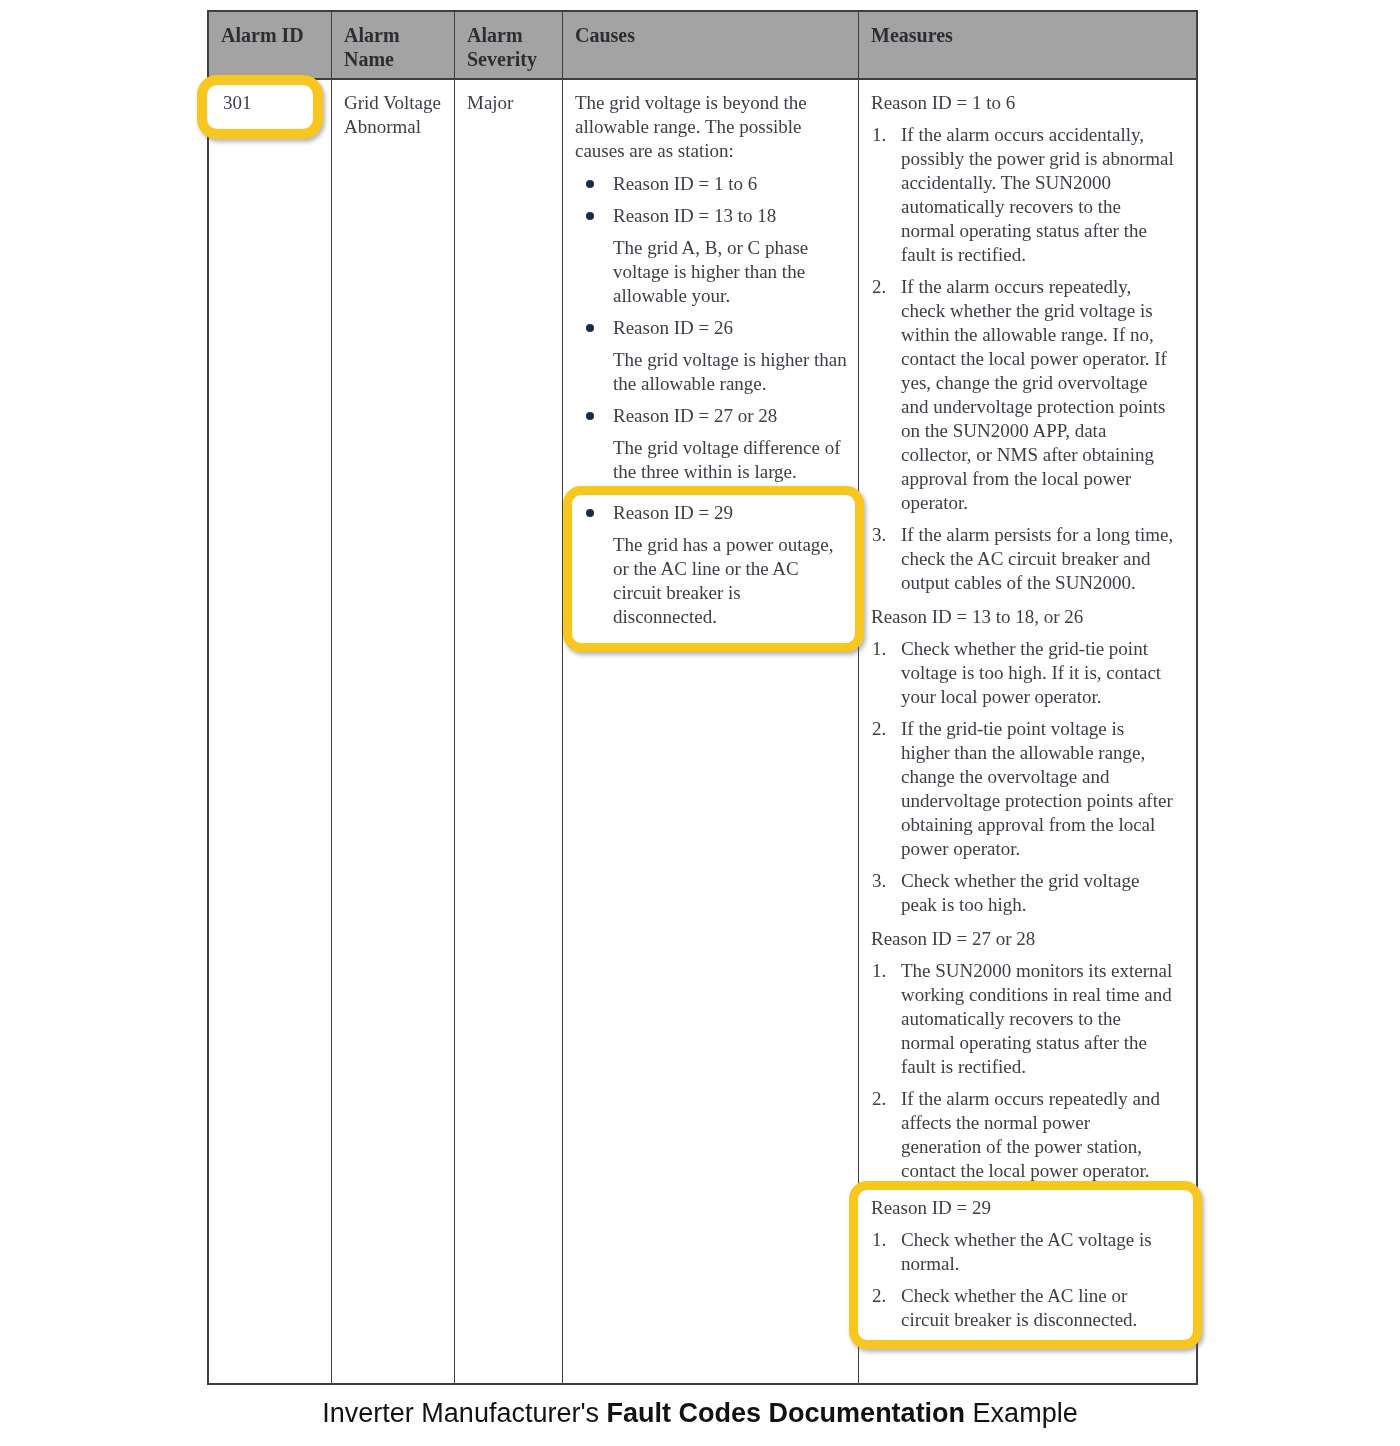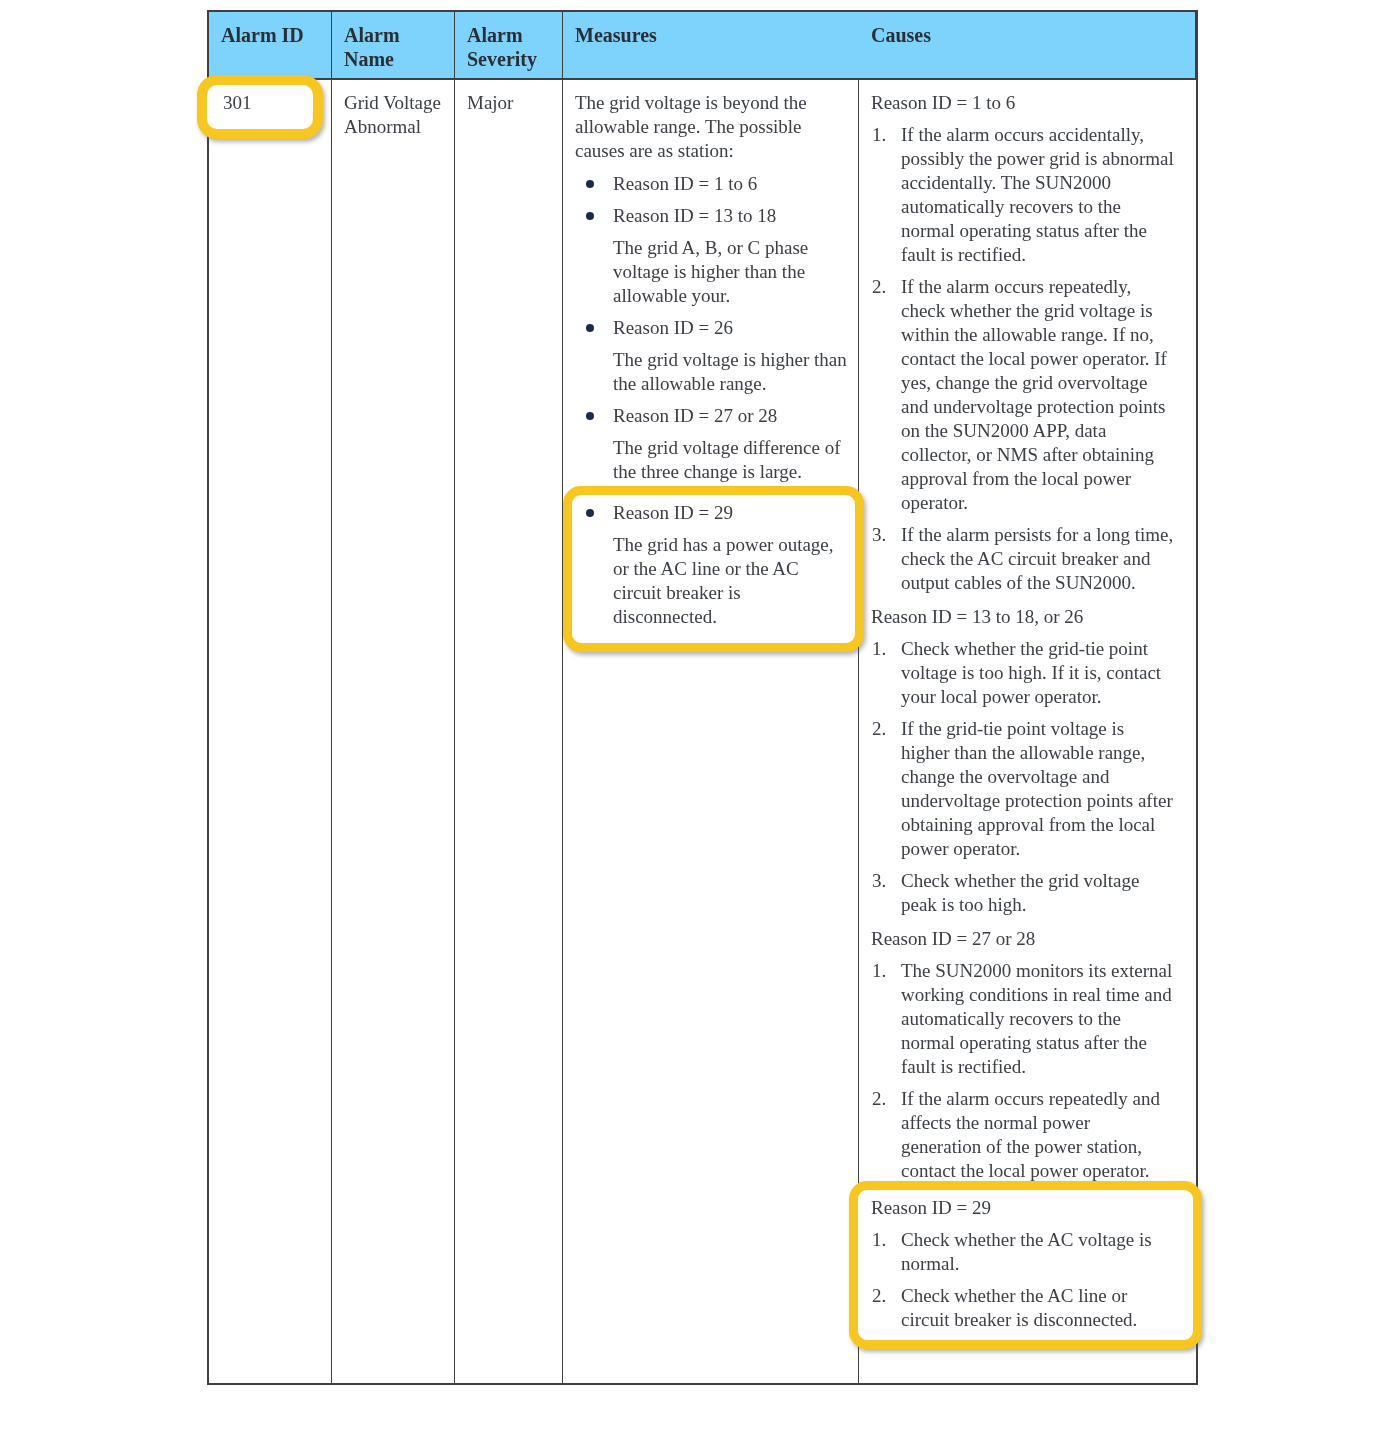--- a/index.html
+++ b/index.html
@@ -30,7 +30,7 @@
   }
   .cell.last{border-right:none;}
   .hcell{
-    background:#7dd3fc;
+    background:#a3a3a3;
     border-bottom:2px solid #3f3f3f;
     font-weight:bold;
     font-size:20px;

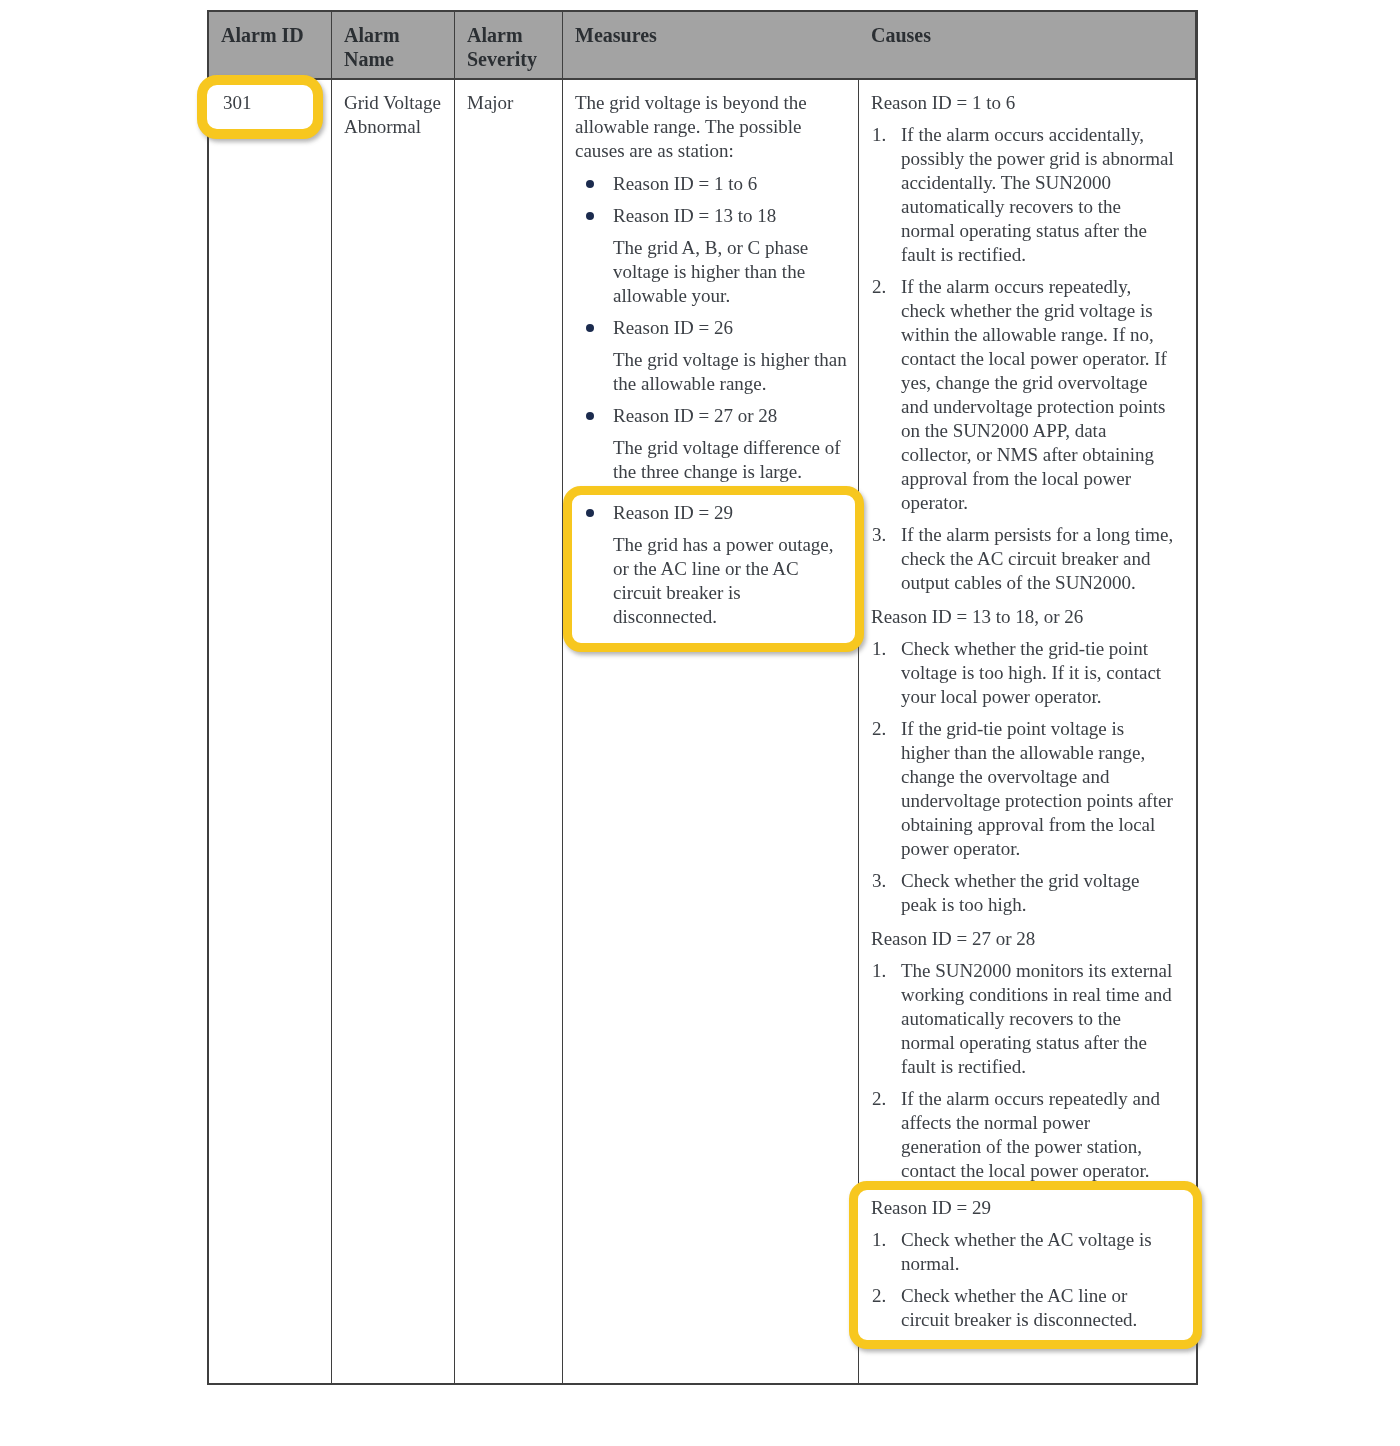--- a/index.html
+++ b/index.html
@@ -111,8 +111,8 @@
     <div class="cell hcell">Alarm ID</div>
     <div class="cell hcell">Alarm Name</div>
     <div class="cell hcell">Alarm Severity</div>
+    <div class="cell hcell">Causes</div>
     <div class="cell hcell last">Measures</div>
-    <div class="cell hcell">Causes</div>
 
     <div class="cell bcell">
       <div class="hl hl-id">

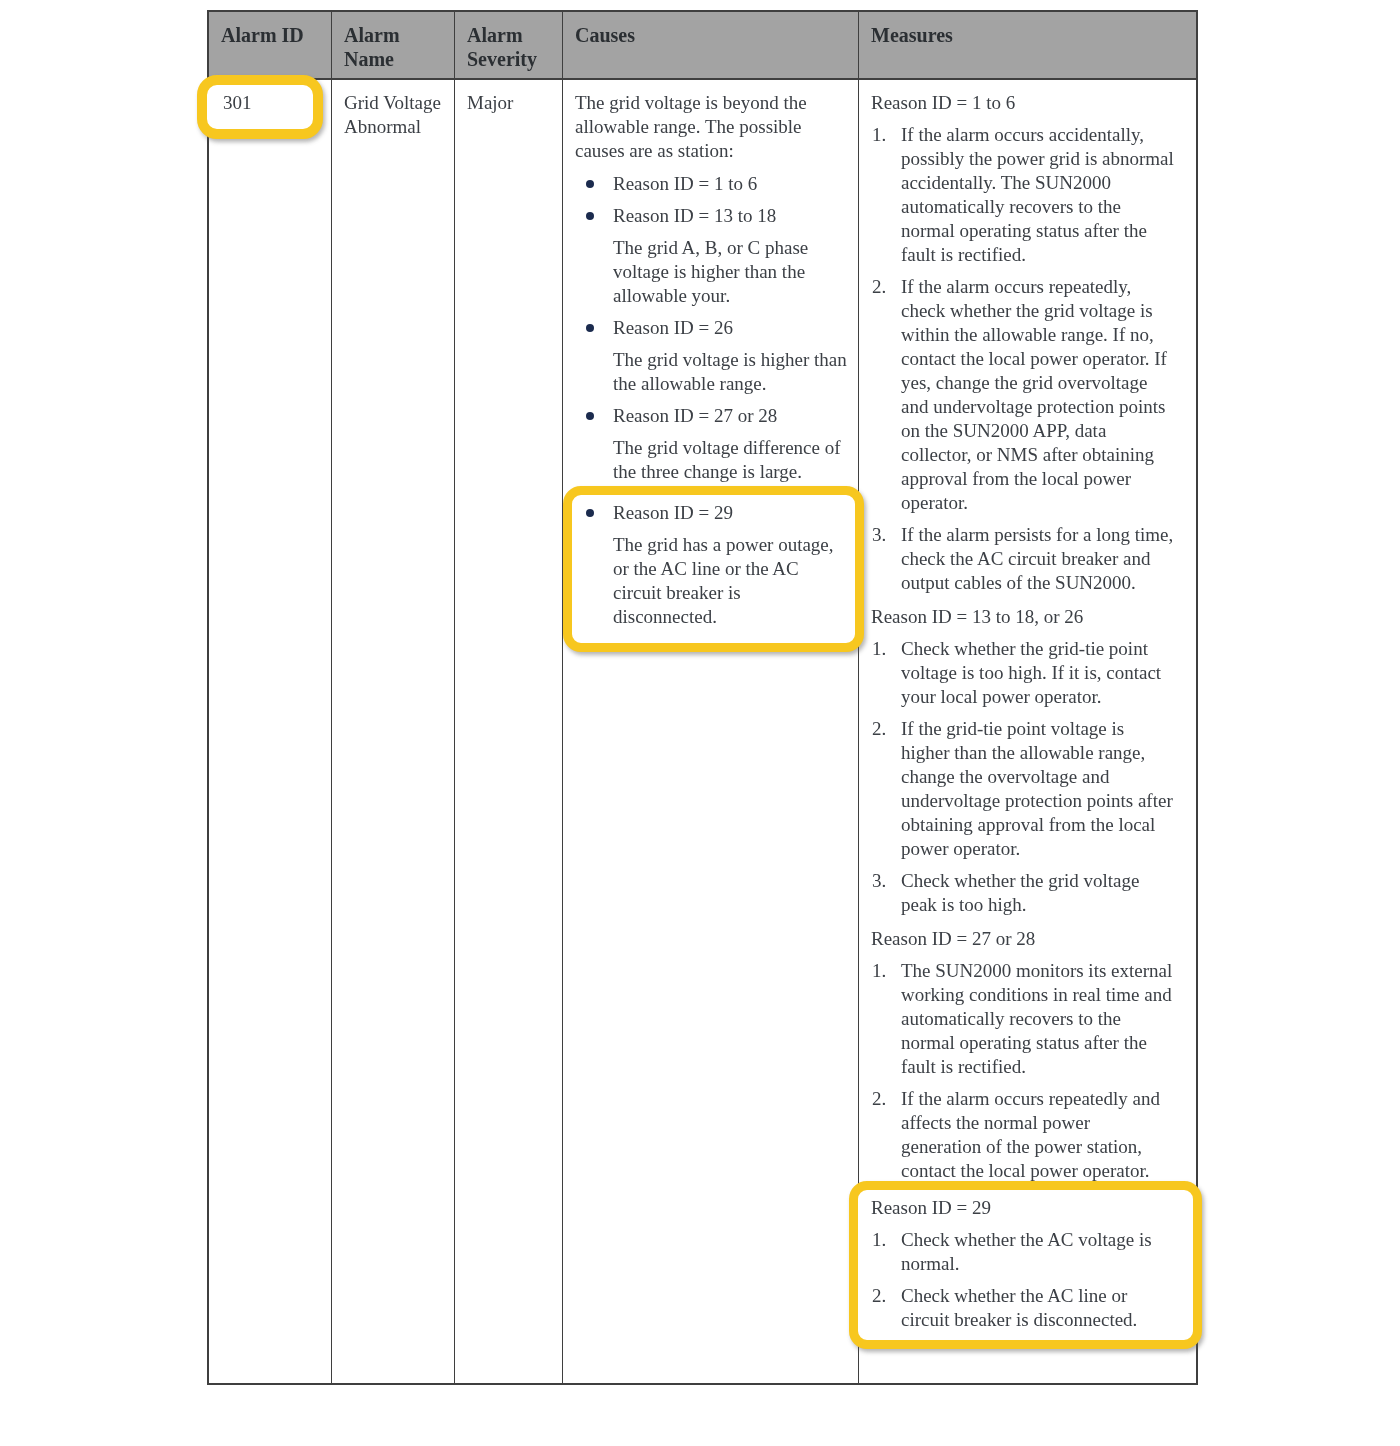--- a/index.html
+++ b/index.html
@@ -159,7 +159,7 @@
           <span class="dot"></span>
           <span>Reason ID = 27 or 28</span>
         </div>
-        <p class="b-detail">The grid voltage difference of the three change is large.</p>
+        <p class="b-detail">The grid voltage difference of the three within is large.</p>
       </div>
 
       <div class="hl hl-causes">

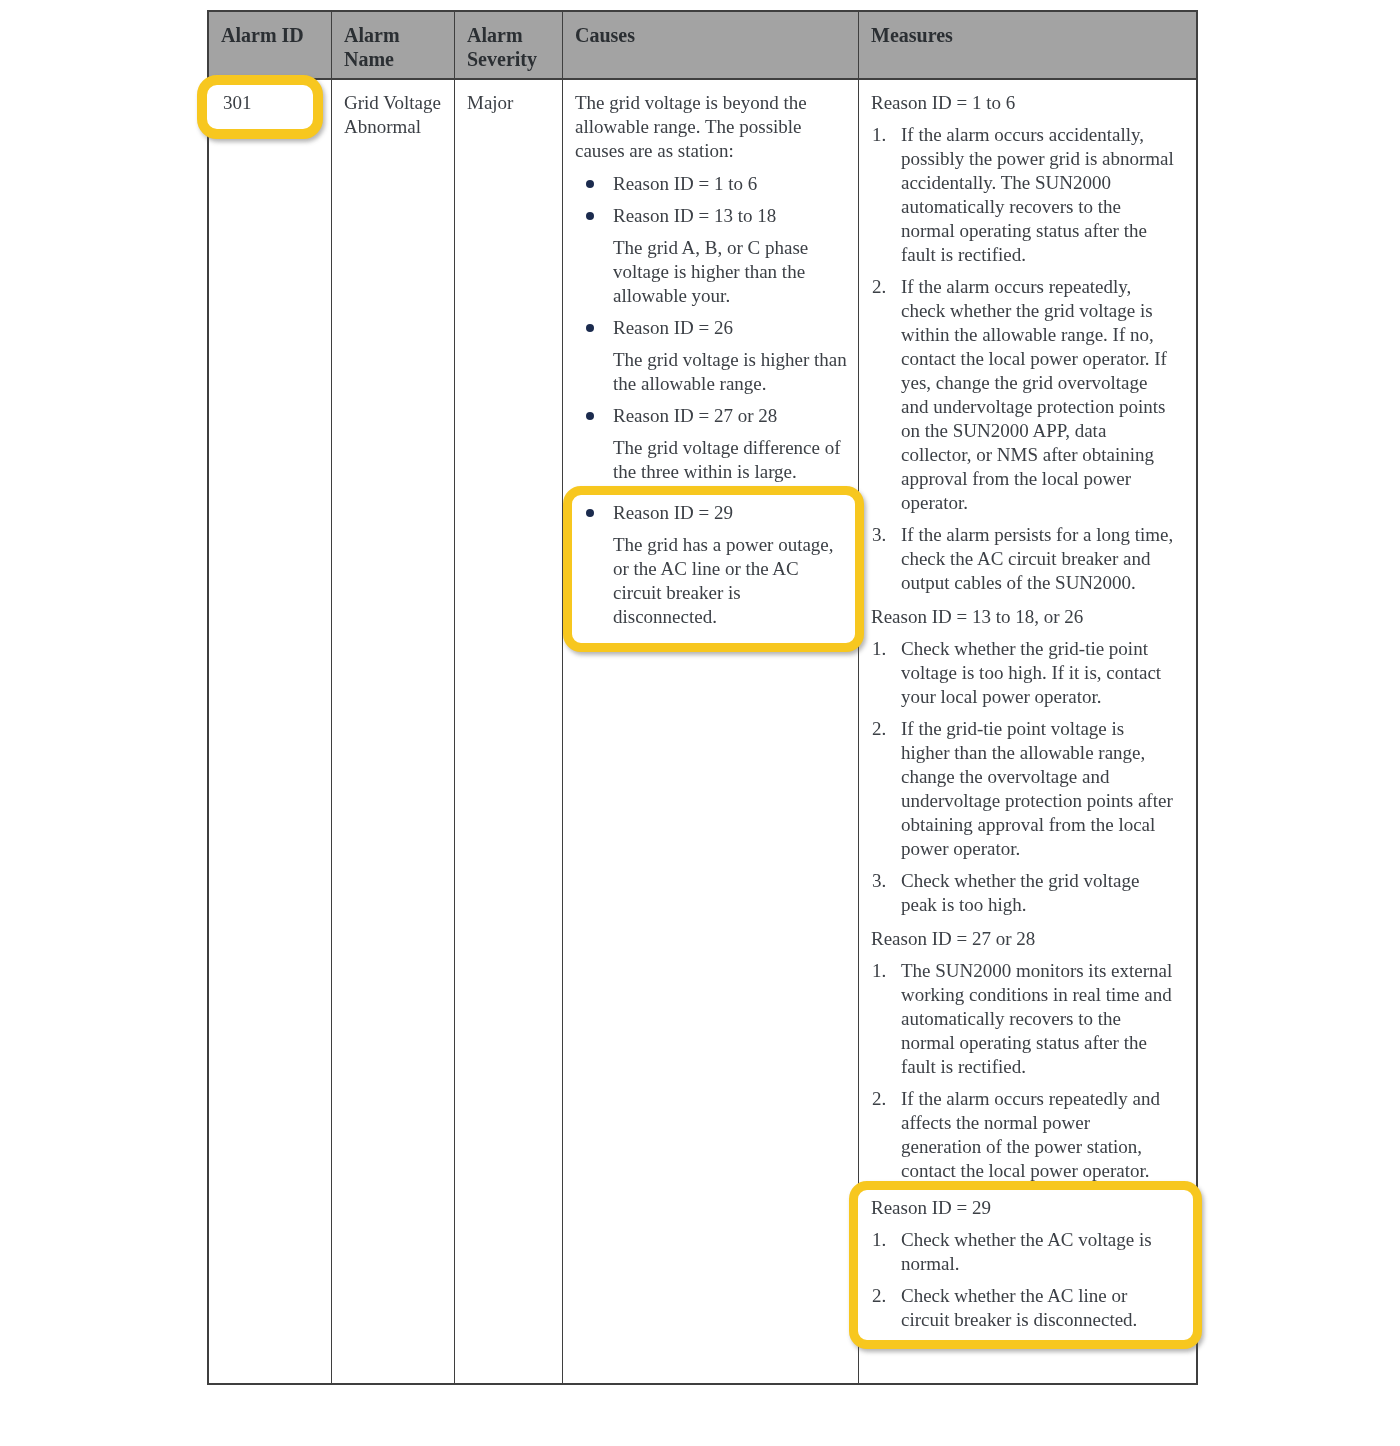--- a/index.html
+++ b/index.html
@@ -206,6 +206,7 @@
     </div>
   </div>
 
+  <div class="caption"><span>Inverter Manufacturer's </span><span class="bold">Fault Codes Documentation</span><span> Example</span></div>
 
 </div>
 

